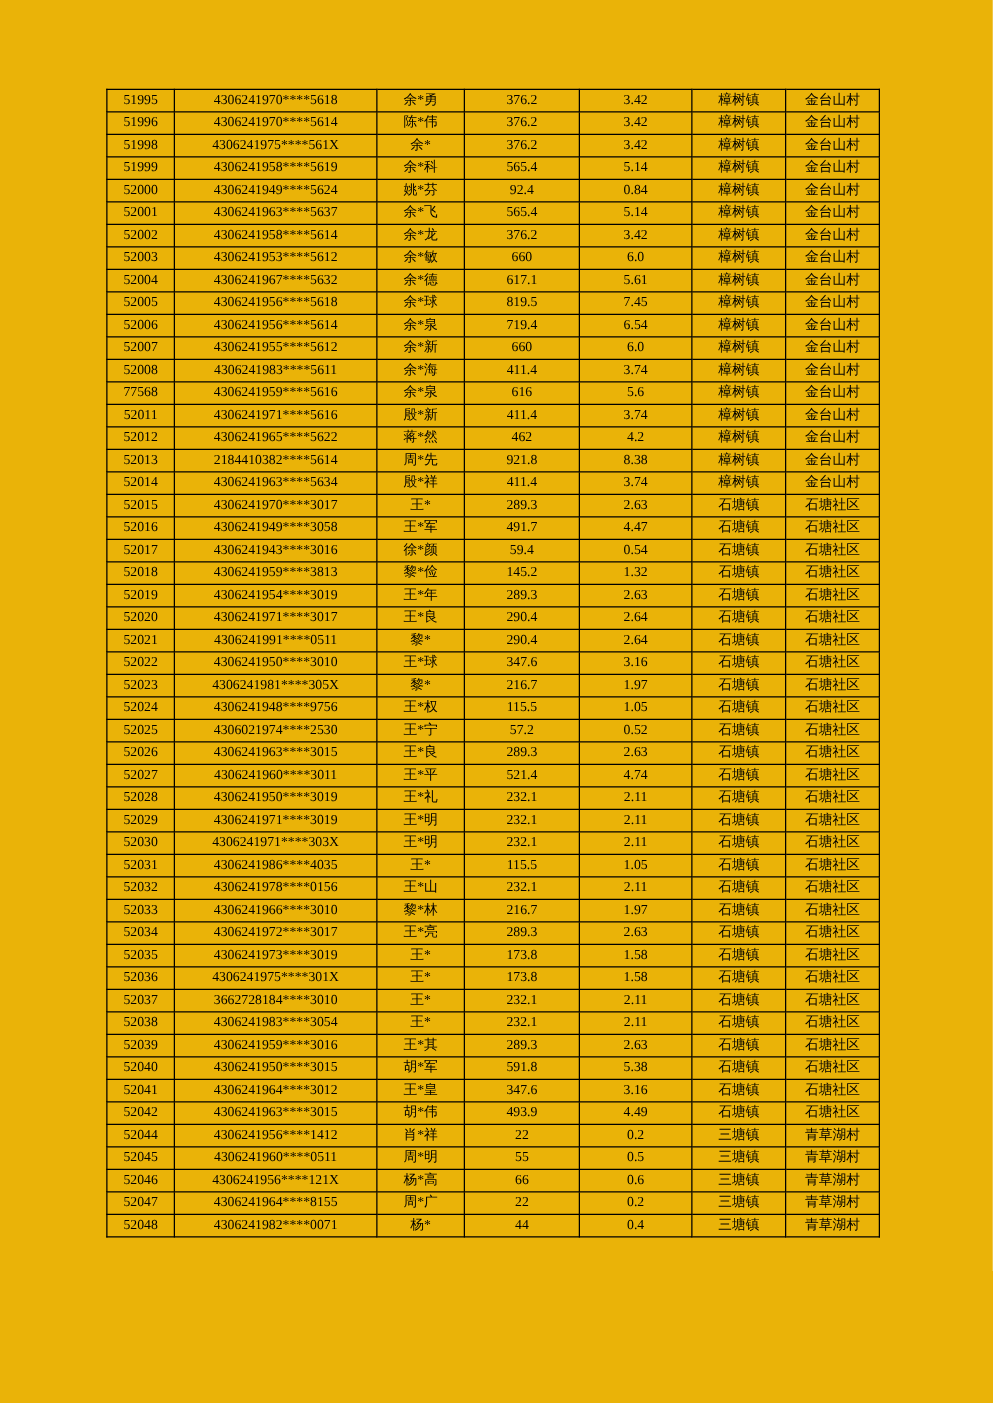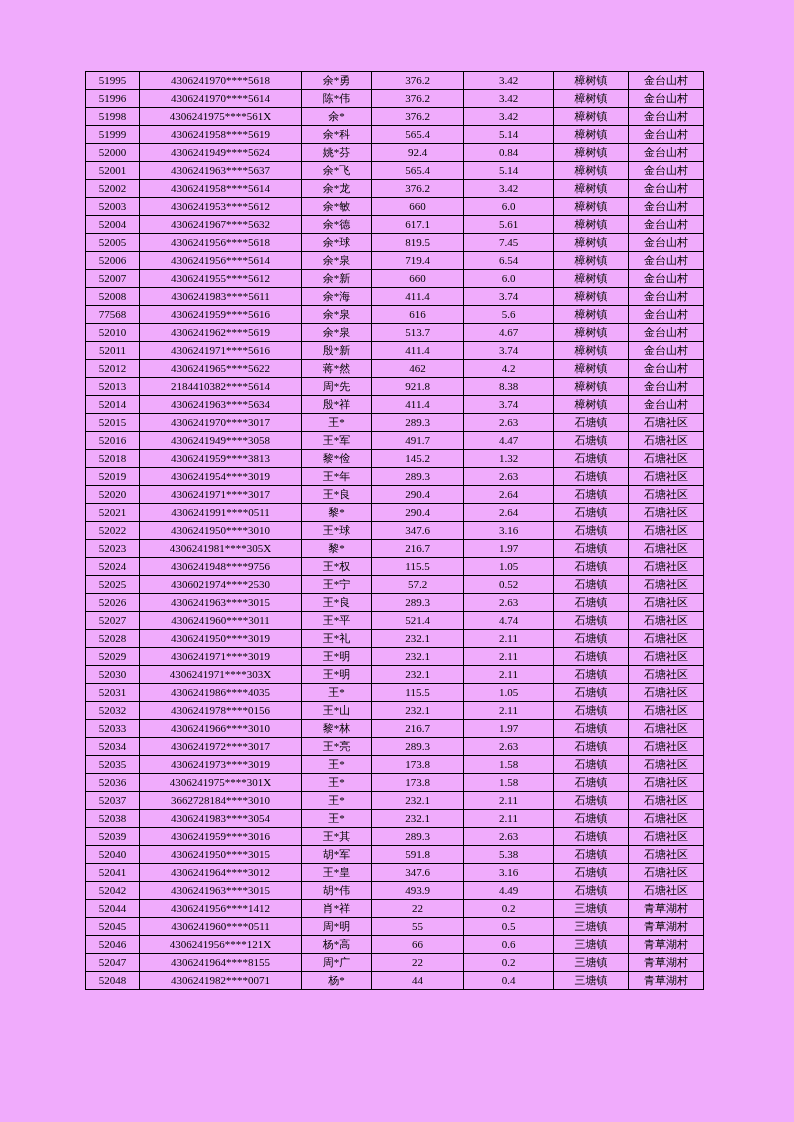--- a/index.html
+++ b/index.html
@@ -8,7 +8,7 @@
     position: relative;
     width: 794px;
     height: 1122px;
-    background: #f0abfc;
+    background: #eab308;
     font-family: "Liberation Serif", "DejaVu Serif", serif;
     overflow: hidden;
   }

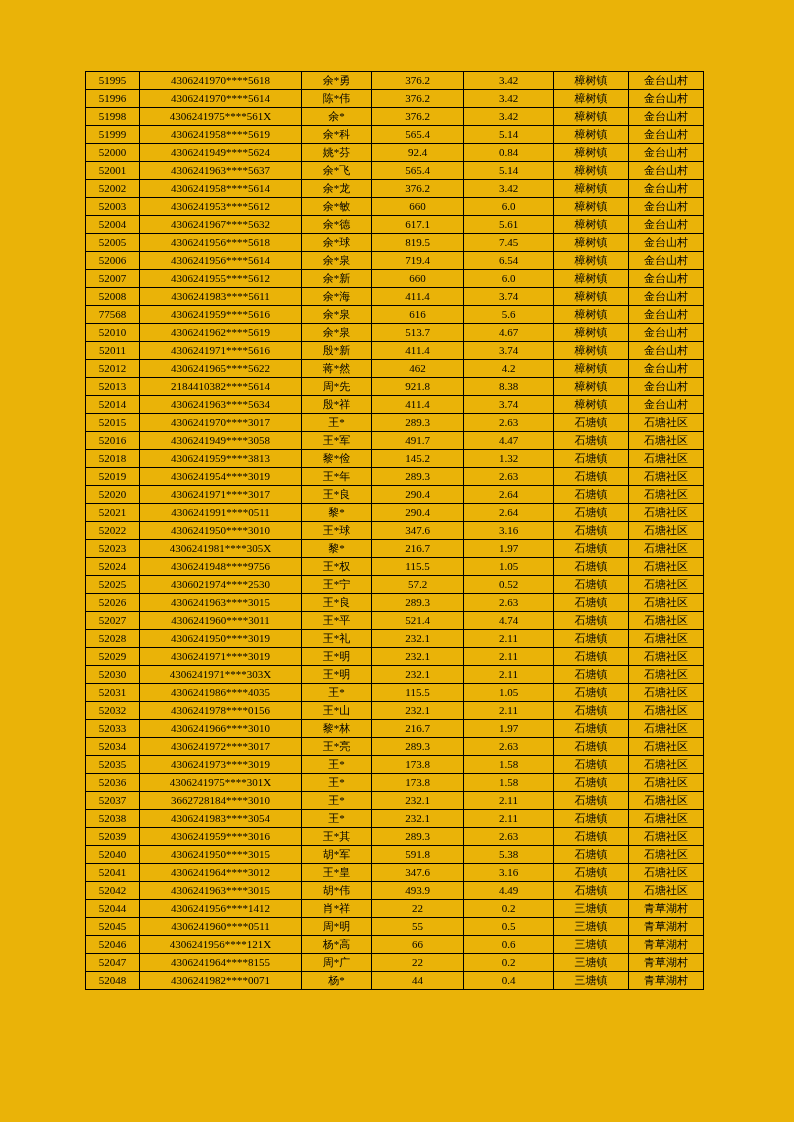--- a/index.html
+++ b/index.html
@@ -181,15 +181,6 @@
           <td>金台山村</td>
         </tr>
         <tr>
-          <td>52010</td>
-          <td>4306241962****5619</td>
-          <td>余*泉</td>
-          <td>513.7</td>
-          <td>4.67</td>
-          <td>樟树镇</td>
-          <td>金台山村</td>
-        </tr>
-        <tr>
           <td>52011</td>
           <td>4306241971****5616</td>
           <td>殷*新</td>

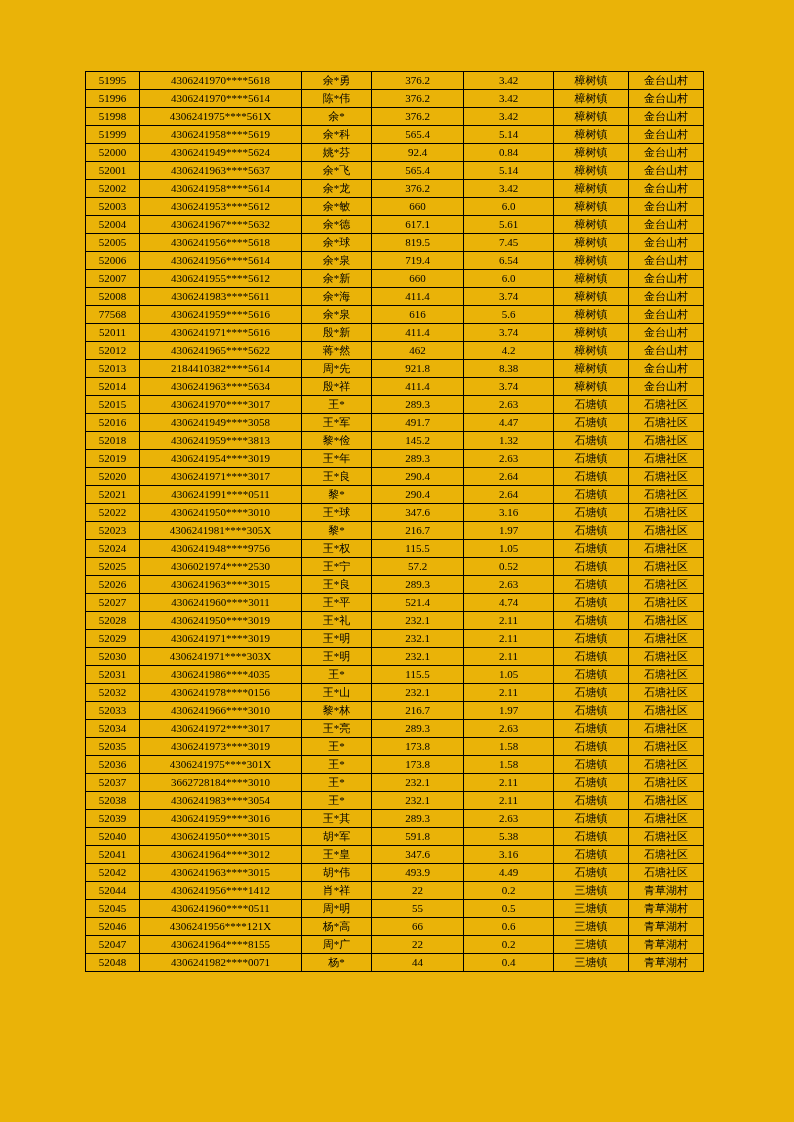--- a/index.html
+++ b/index.html
@@ -235,6 +235,15 @@
           <td>石塘社区</td>
         </tr>
         <tr>
+          <td>52017</td>
+          <td>4306241943****3016</td>
+          <td>徐*颜</td>
+          <td>59.4</td>
+          <td>0.54</td>
+          <td>石塘镇</td>
+          <td>石塘社区</td>
+        </tr>
+        <tr>
           <td>52018</td>
           <td>4306241959****3813</td>
           <td>黎*俭</td>

